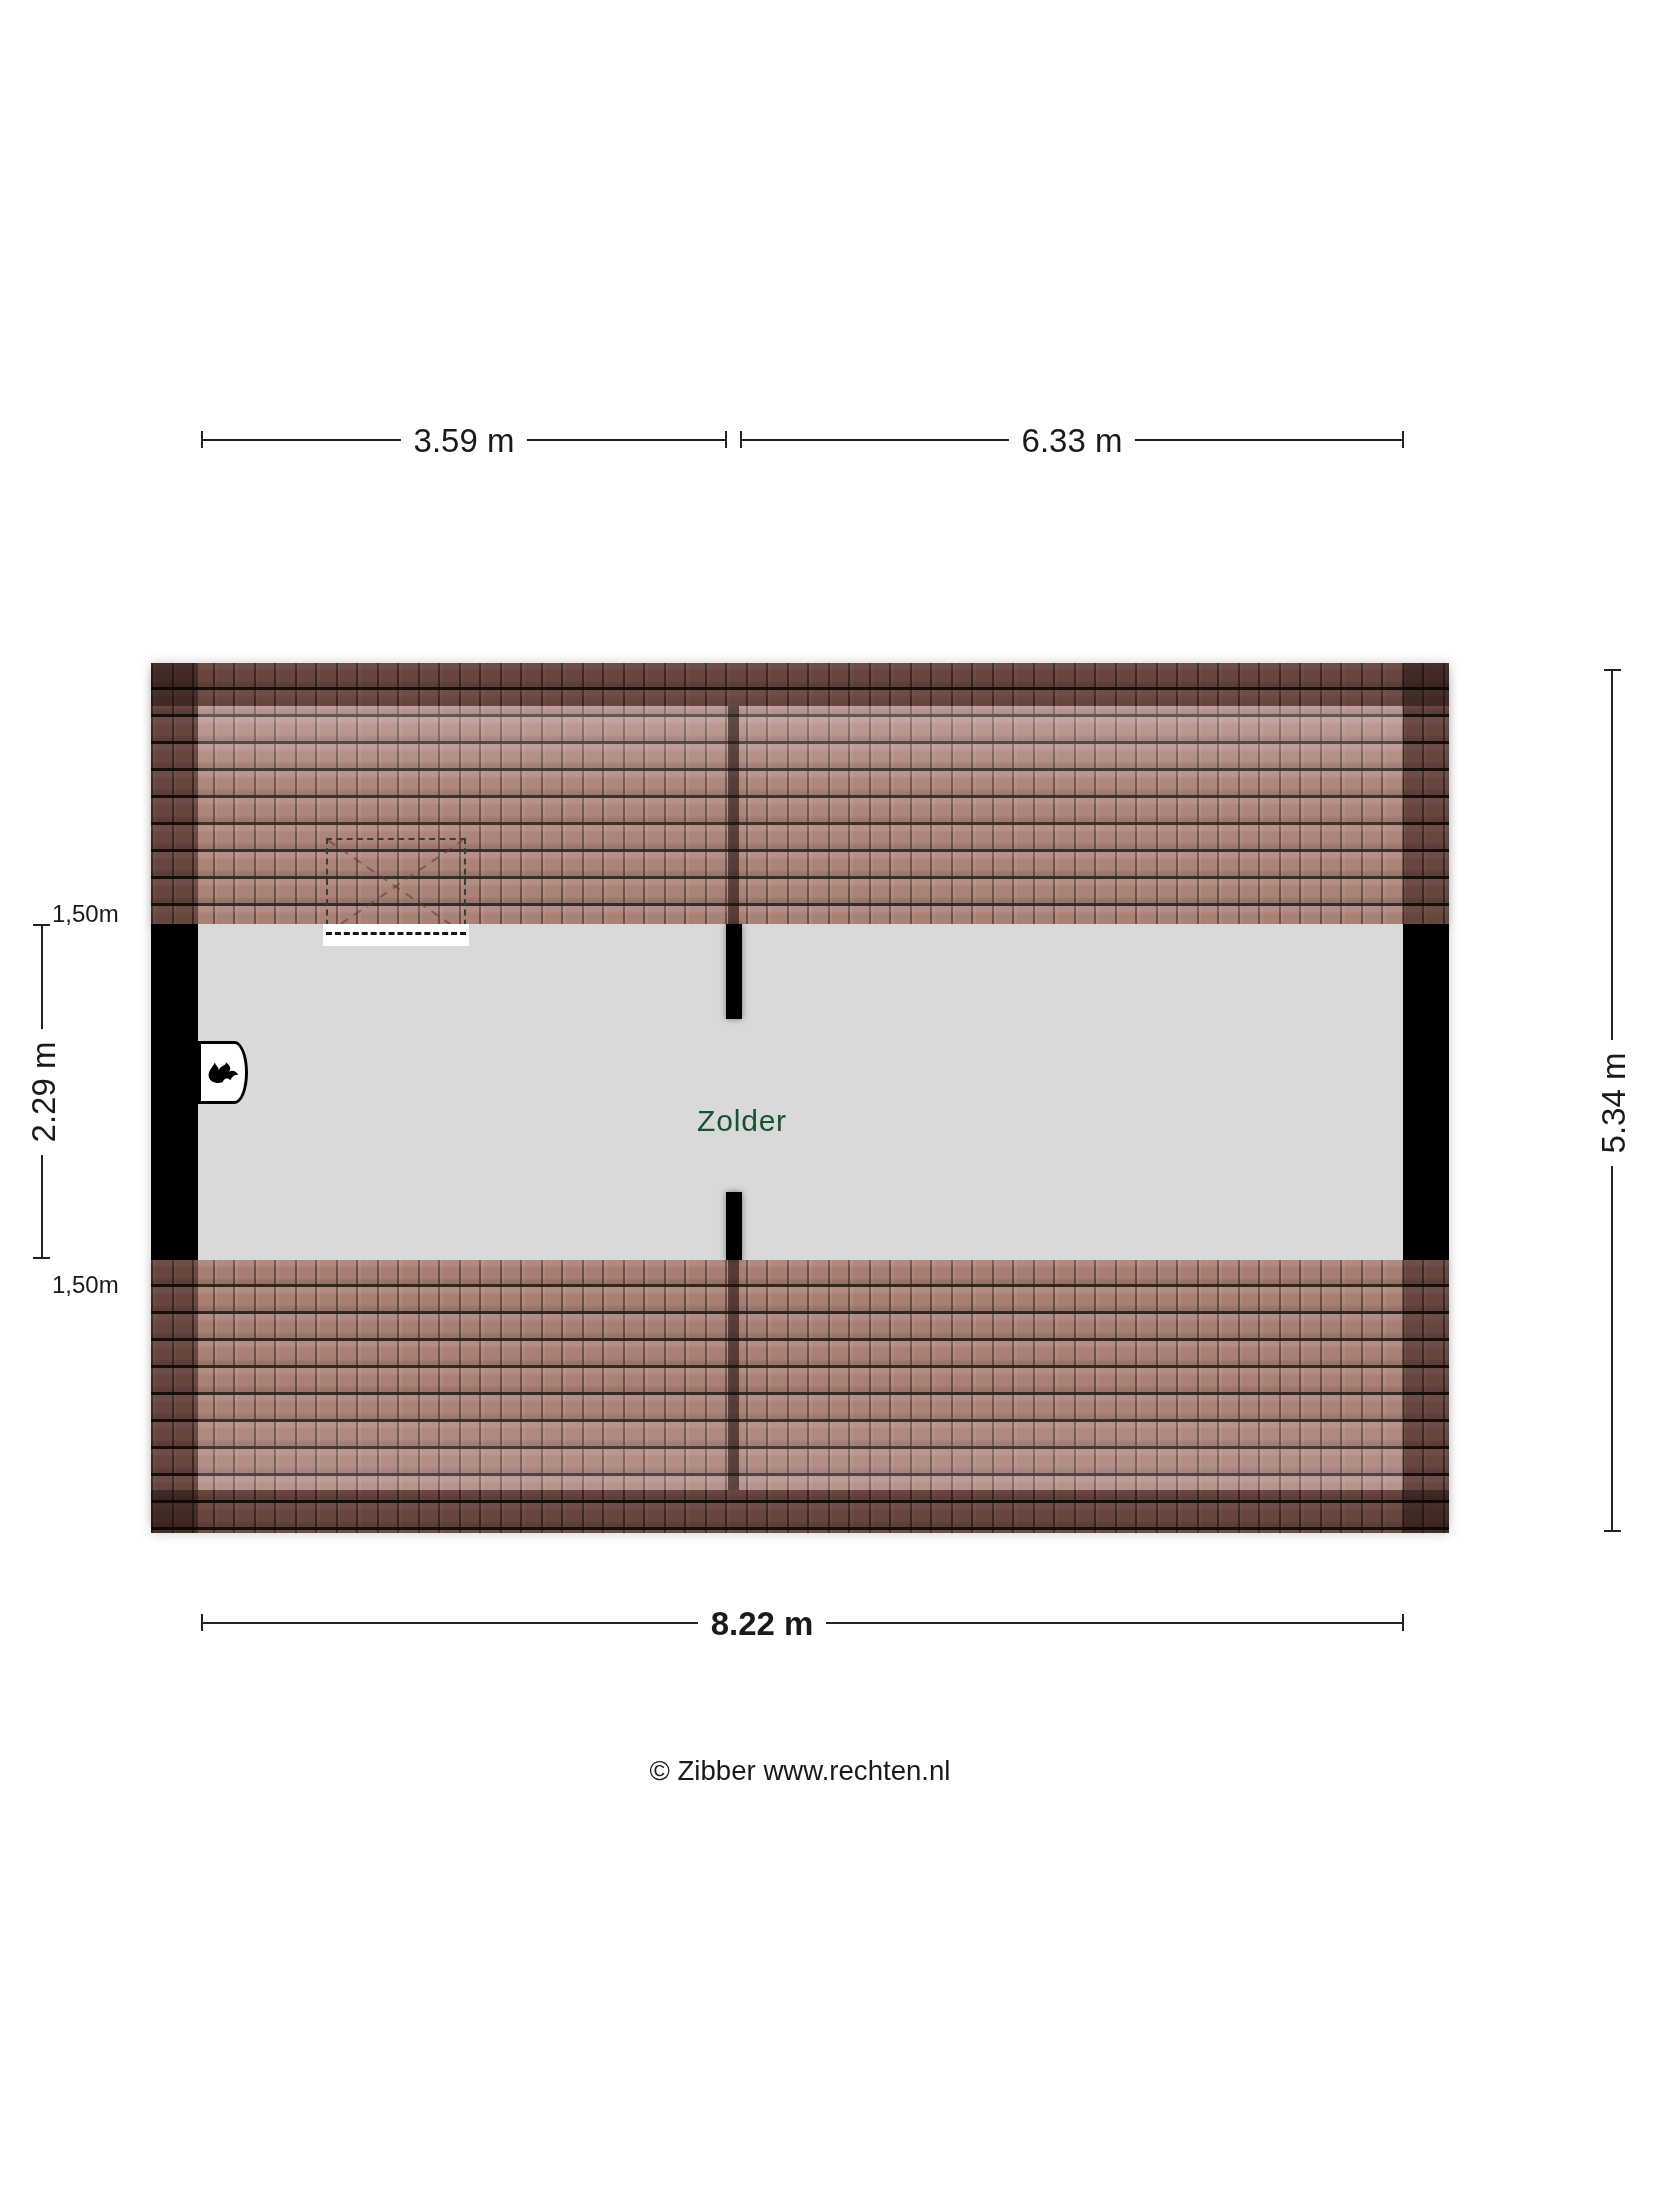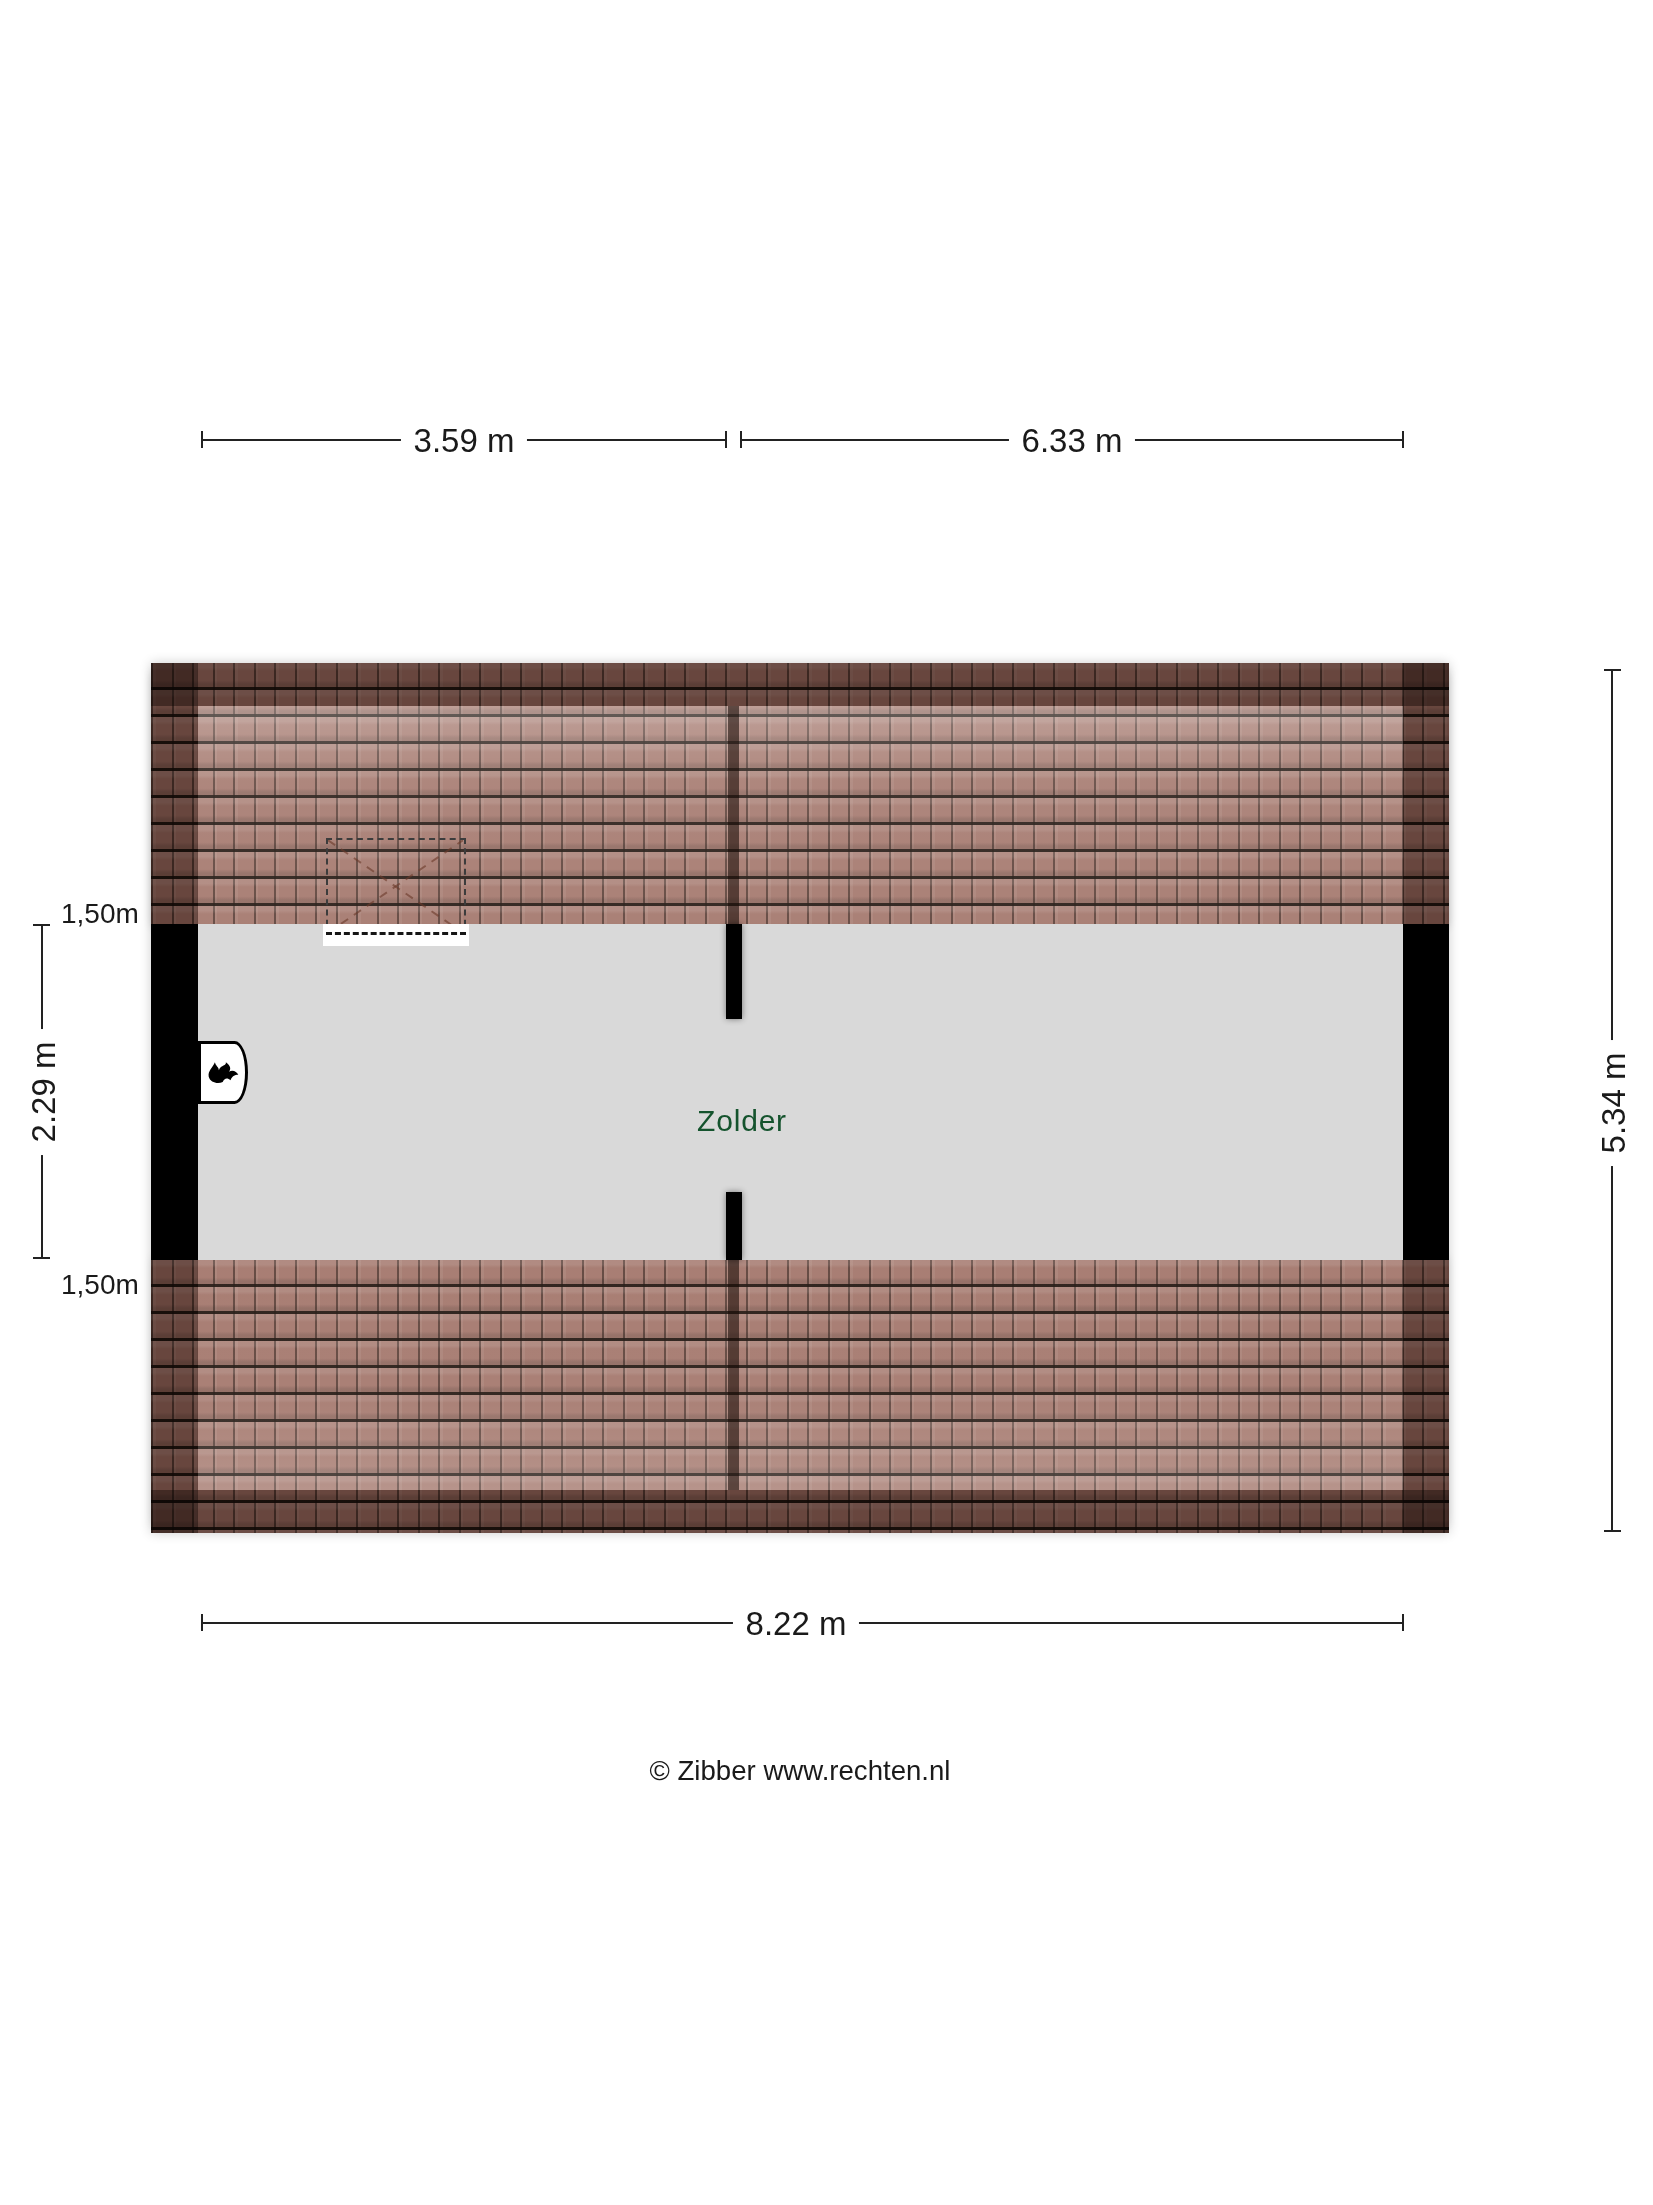--- a/index.html
+++ b/index.html
@@ -21,7 +21,7 @@
     padding:1.6px 12.6px;font-size:33px;white-space:nowrap;line-height:1;
   }
   .small-label{
-    position:absolute;transform:translateY(-50%);font-size:28px;white-space:nowrap;line-height:1;margin-left:9px;
+    position:absolute;transform:translateY(-50%);font-size:24px;white-space:nowrap;line-height:1;
   }
   
   .plan{position:absolute;left:151px;top:663px;width:1298px;height:870px;

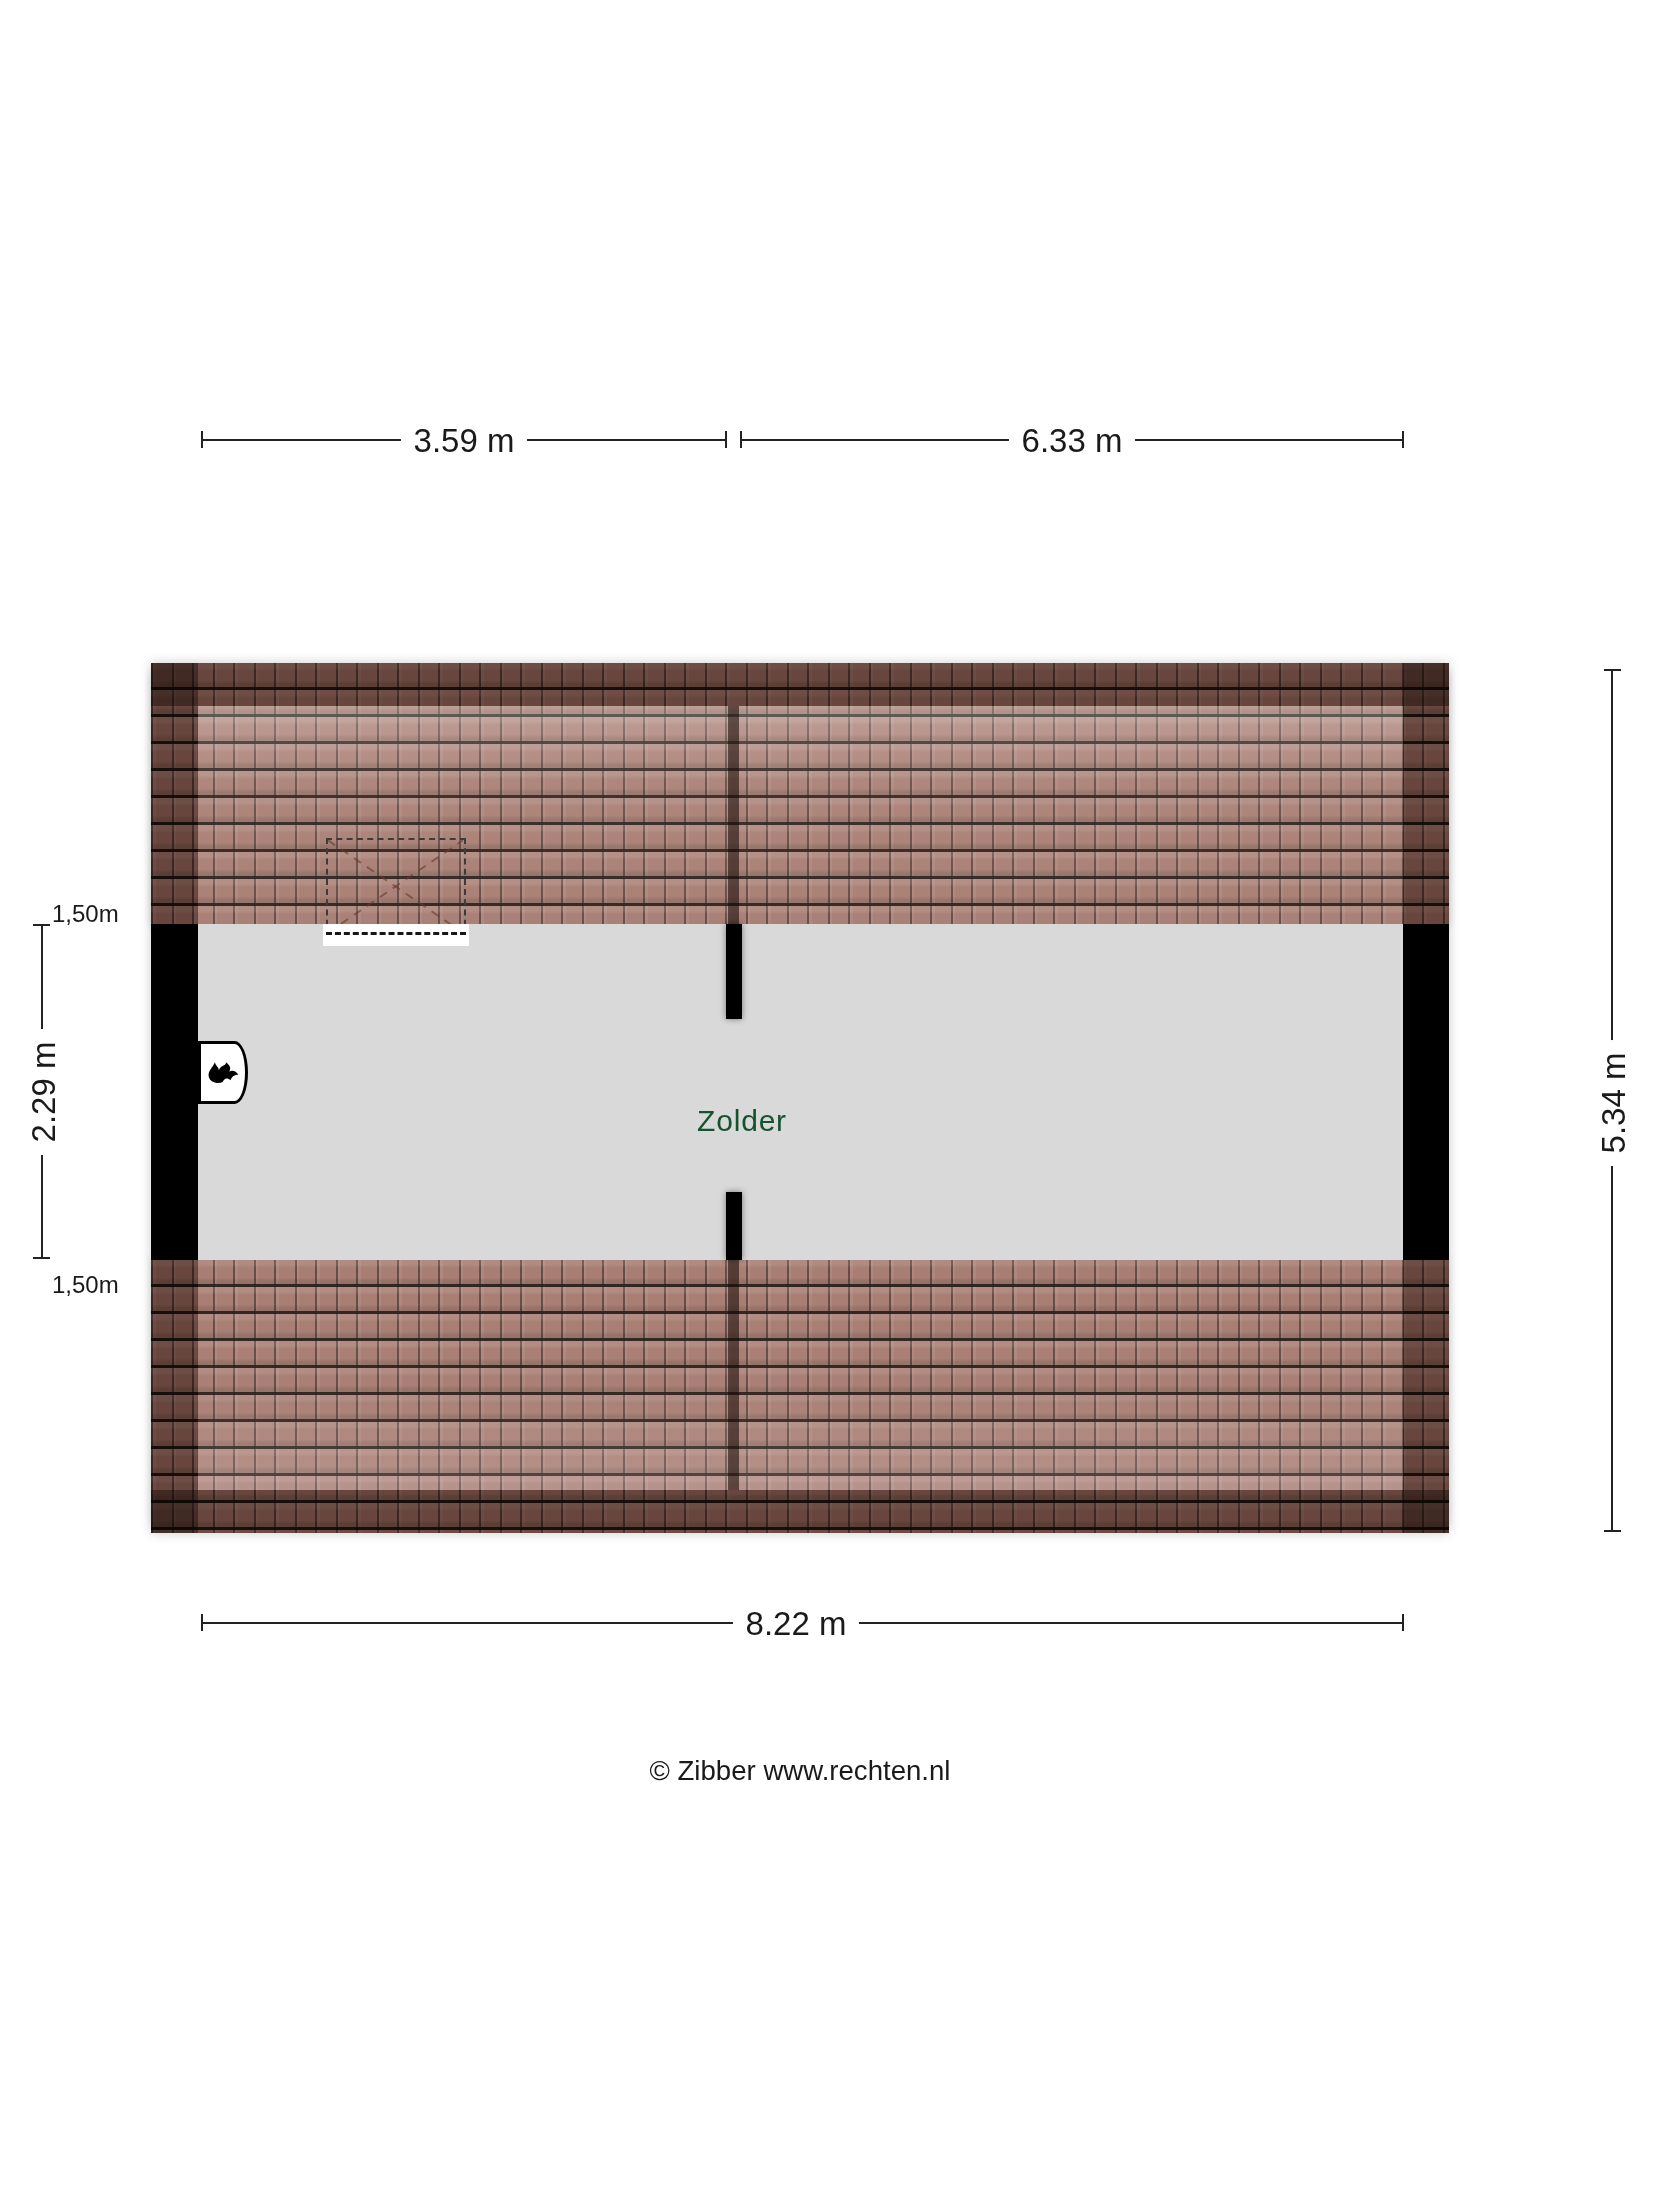--- a/index.html
+++ b/index.html
@@ -118,7 +118,7 @@
     <div class="hline" style="left:202px;top:1622px;width:1202px;"></div>
     <div class="vtick" style="left:201px;top:1614px;"></div>
     <div class="vtick" style="left:1402px;top:1614px;"></div>
-    <div class="dim-label" style="left:796px;top:1623px;">8.22 m</div>
+    <div class="dim-label" style="left:762px;top:1623px;font-weight:bold;">8.22 m</div>
   </div>
 
   <div class="plan">

